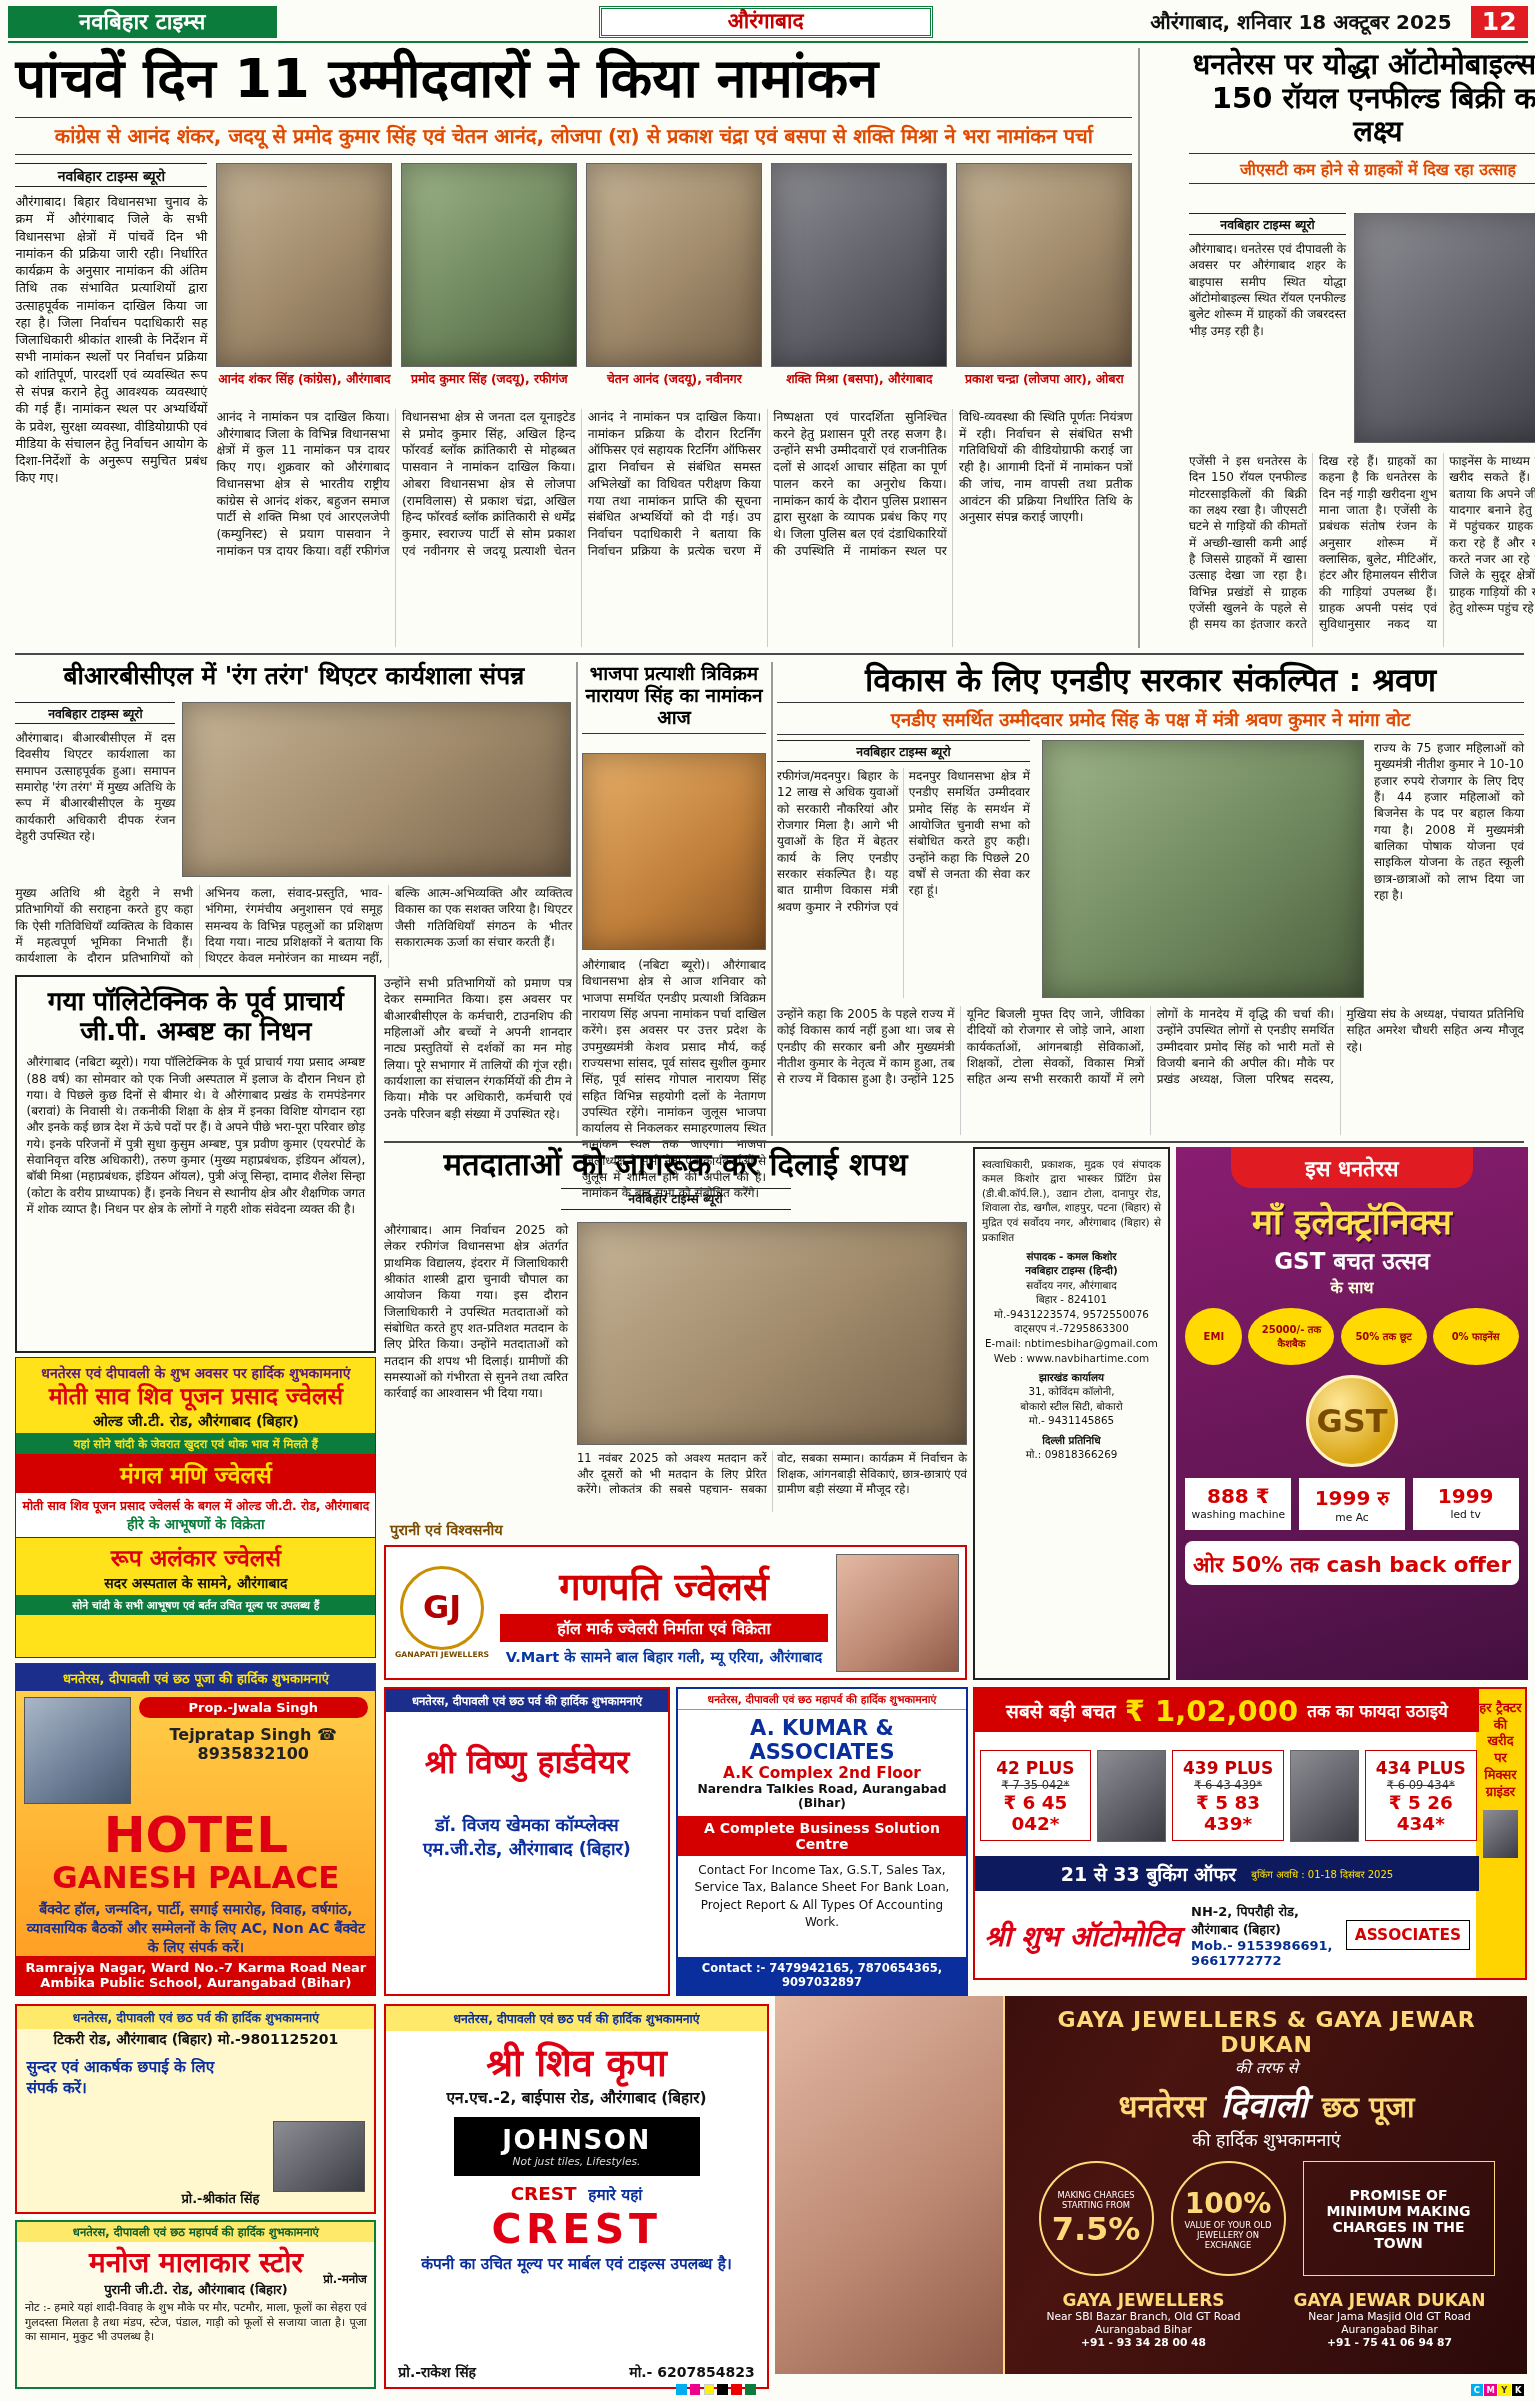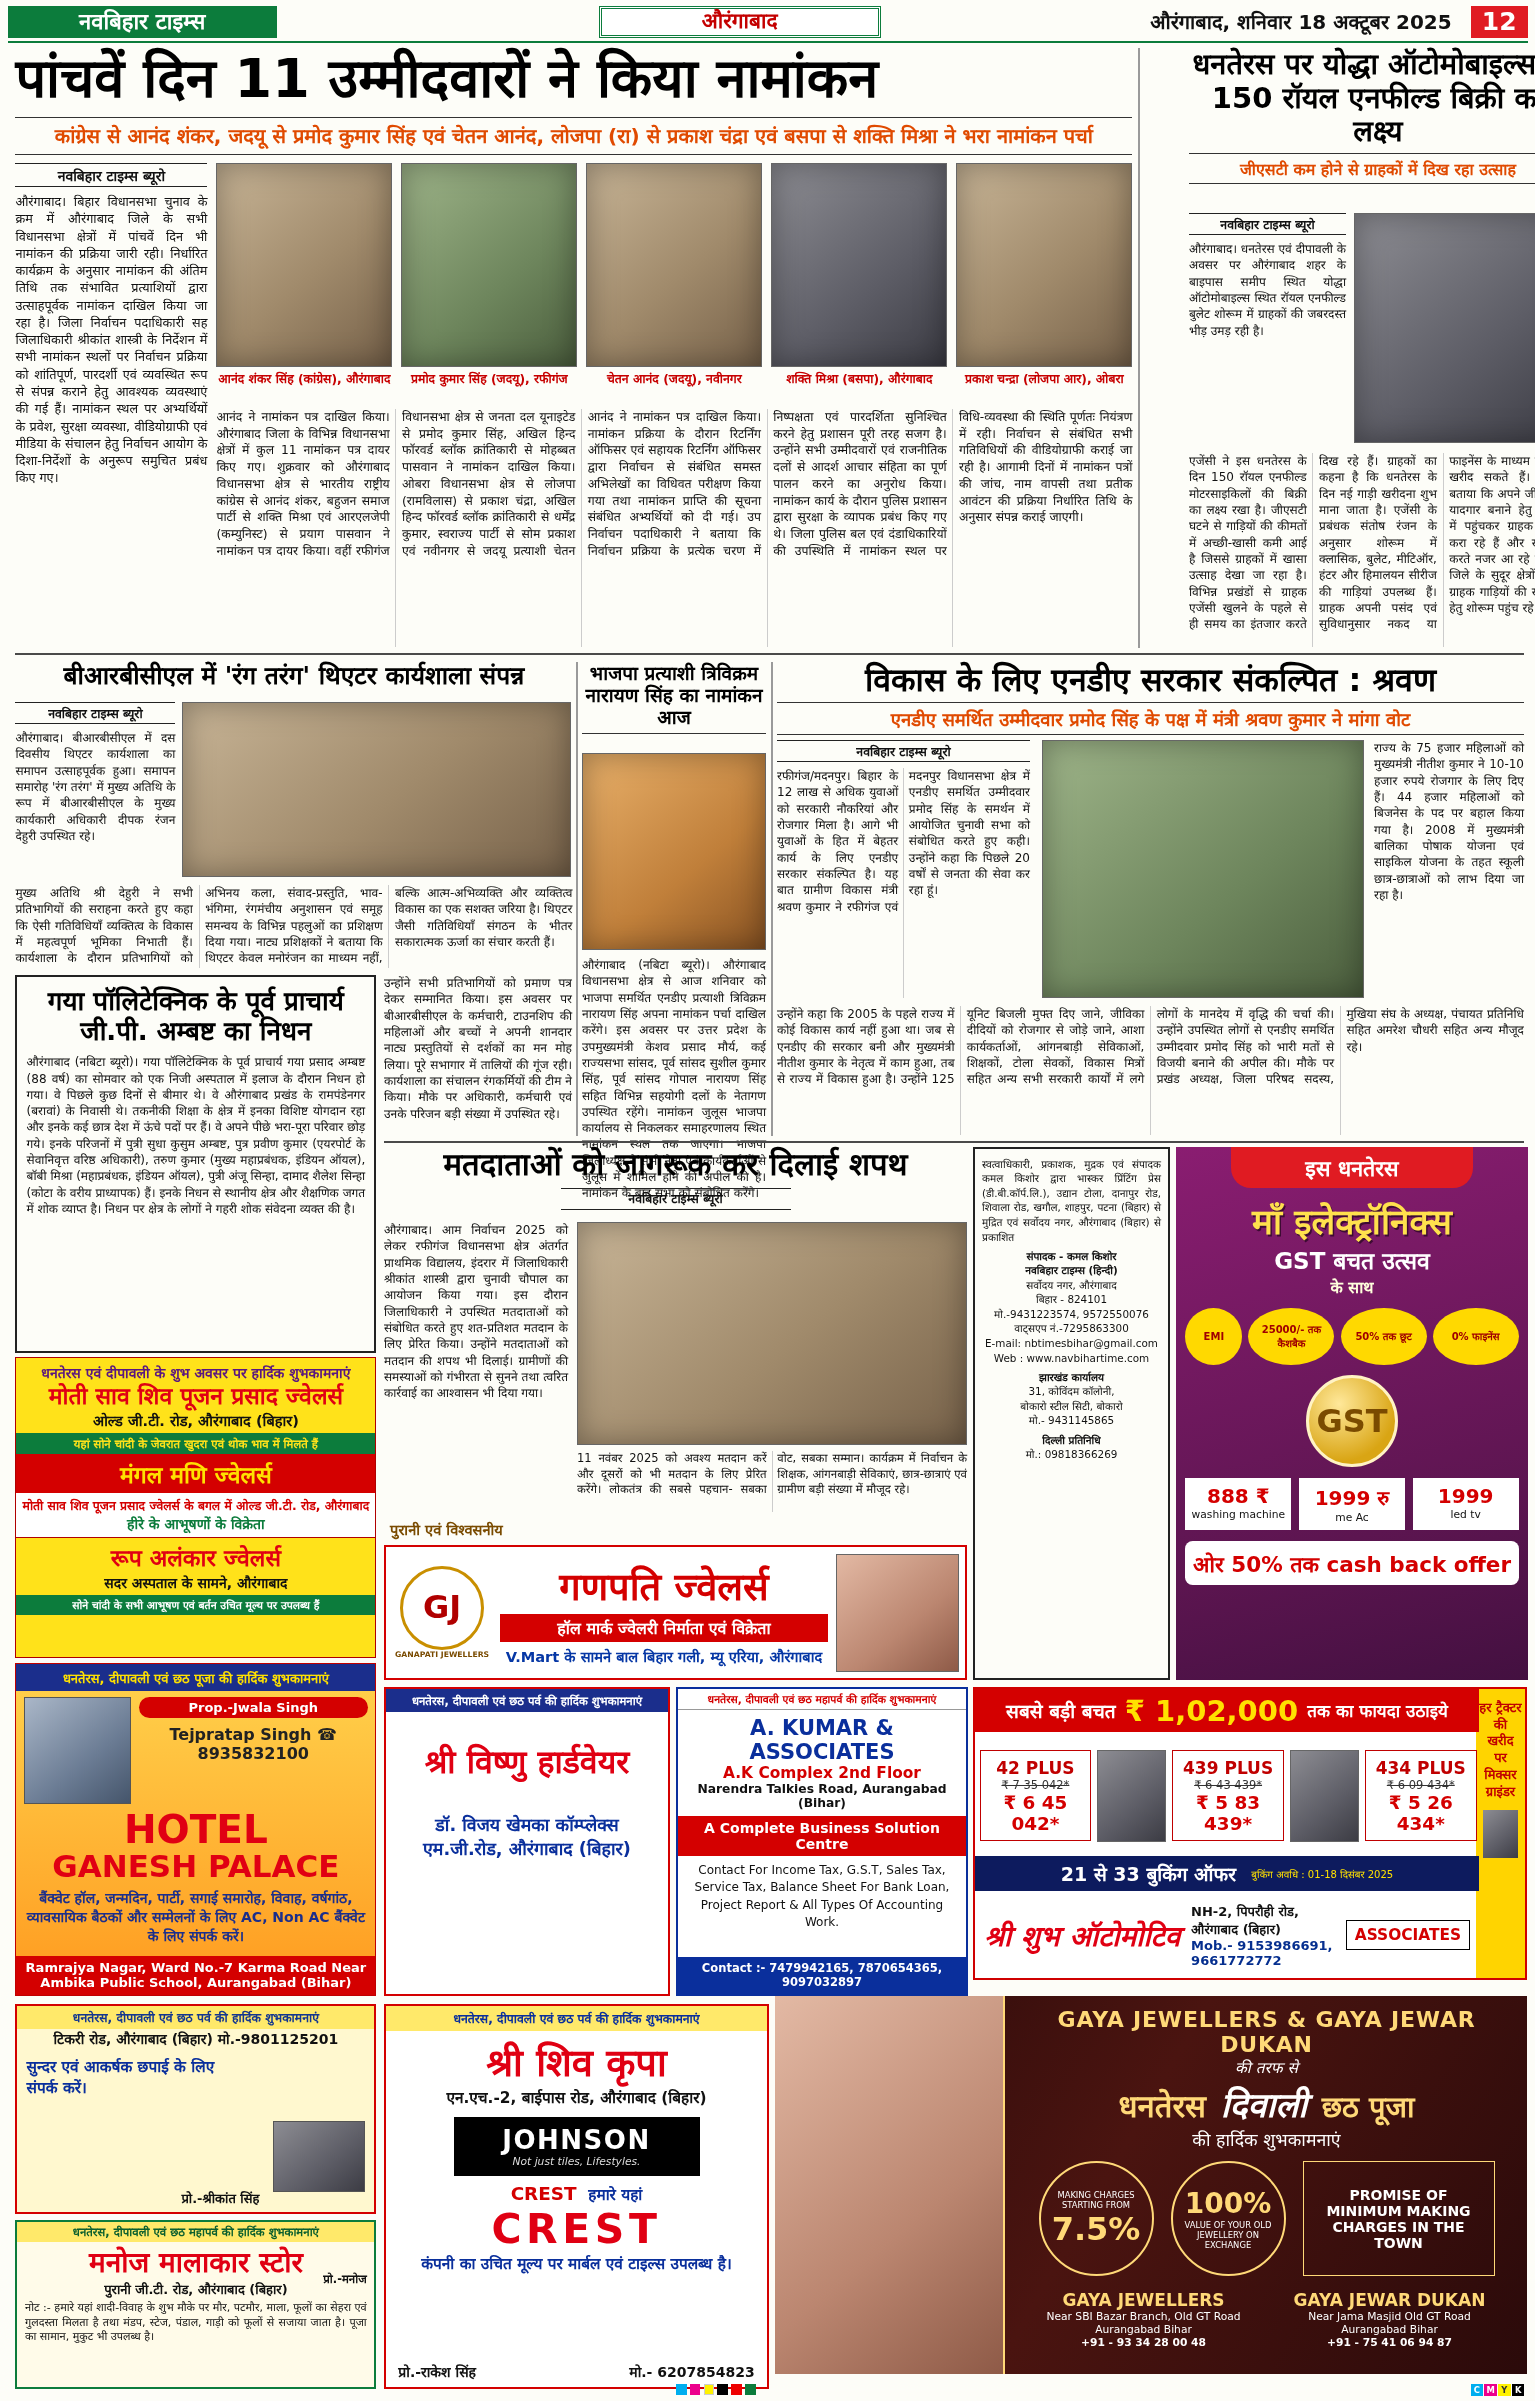--- a/index.html
+++ b/index.html
@@ -37,7 +37,7 @@
 
   <div class="abs" style="top:6.1px;left:7.7px;width:1520px;height:32px">
     <div class="abs b" style="left:0;top:0;width:269px;height:32px;background:#0c7c3c;color:#fff;font-size:22px;line-height:32px;text-align:center">नवबिहार टाइम्स</div>
-    <div class="abs b" style="left:591px;top:0;width:282px;height:32px;background:#fff;border:3.1px double #0c7c3c;color:#c40000;font-size:21px;line-height:24.6px;text-align:center">औरंगाबाद</div>
+    <div class="abs b" style="left:591px;top:0;width:334px;height:32px;background:#fff;border:3.1px double #0c7c3c;color:#c40000;font-size:21px;line-height:24.6px;text-align:center">औरंगाबाद</div>
     <div class="abs b" style="left:1006px;top:0;width:438px;height:32px;font-size:20px;line-height:32px;text-align:right">औरंगाबाद, शनिवार 18 अक्टूबर 2025</div>
     <div class="abs b" style="left:1463px;top:0;width:57px;height:32px;background:#e01b22;color:#fff;font-size:25px;line-height:32px;text-align:center">12</div>
   </div>

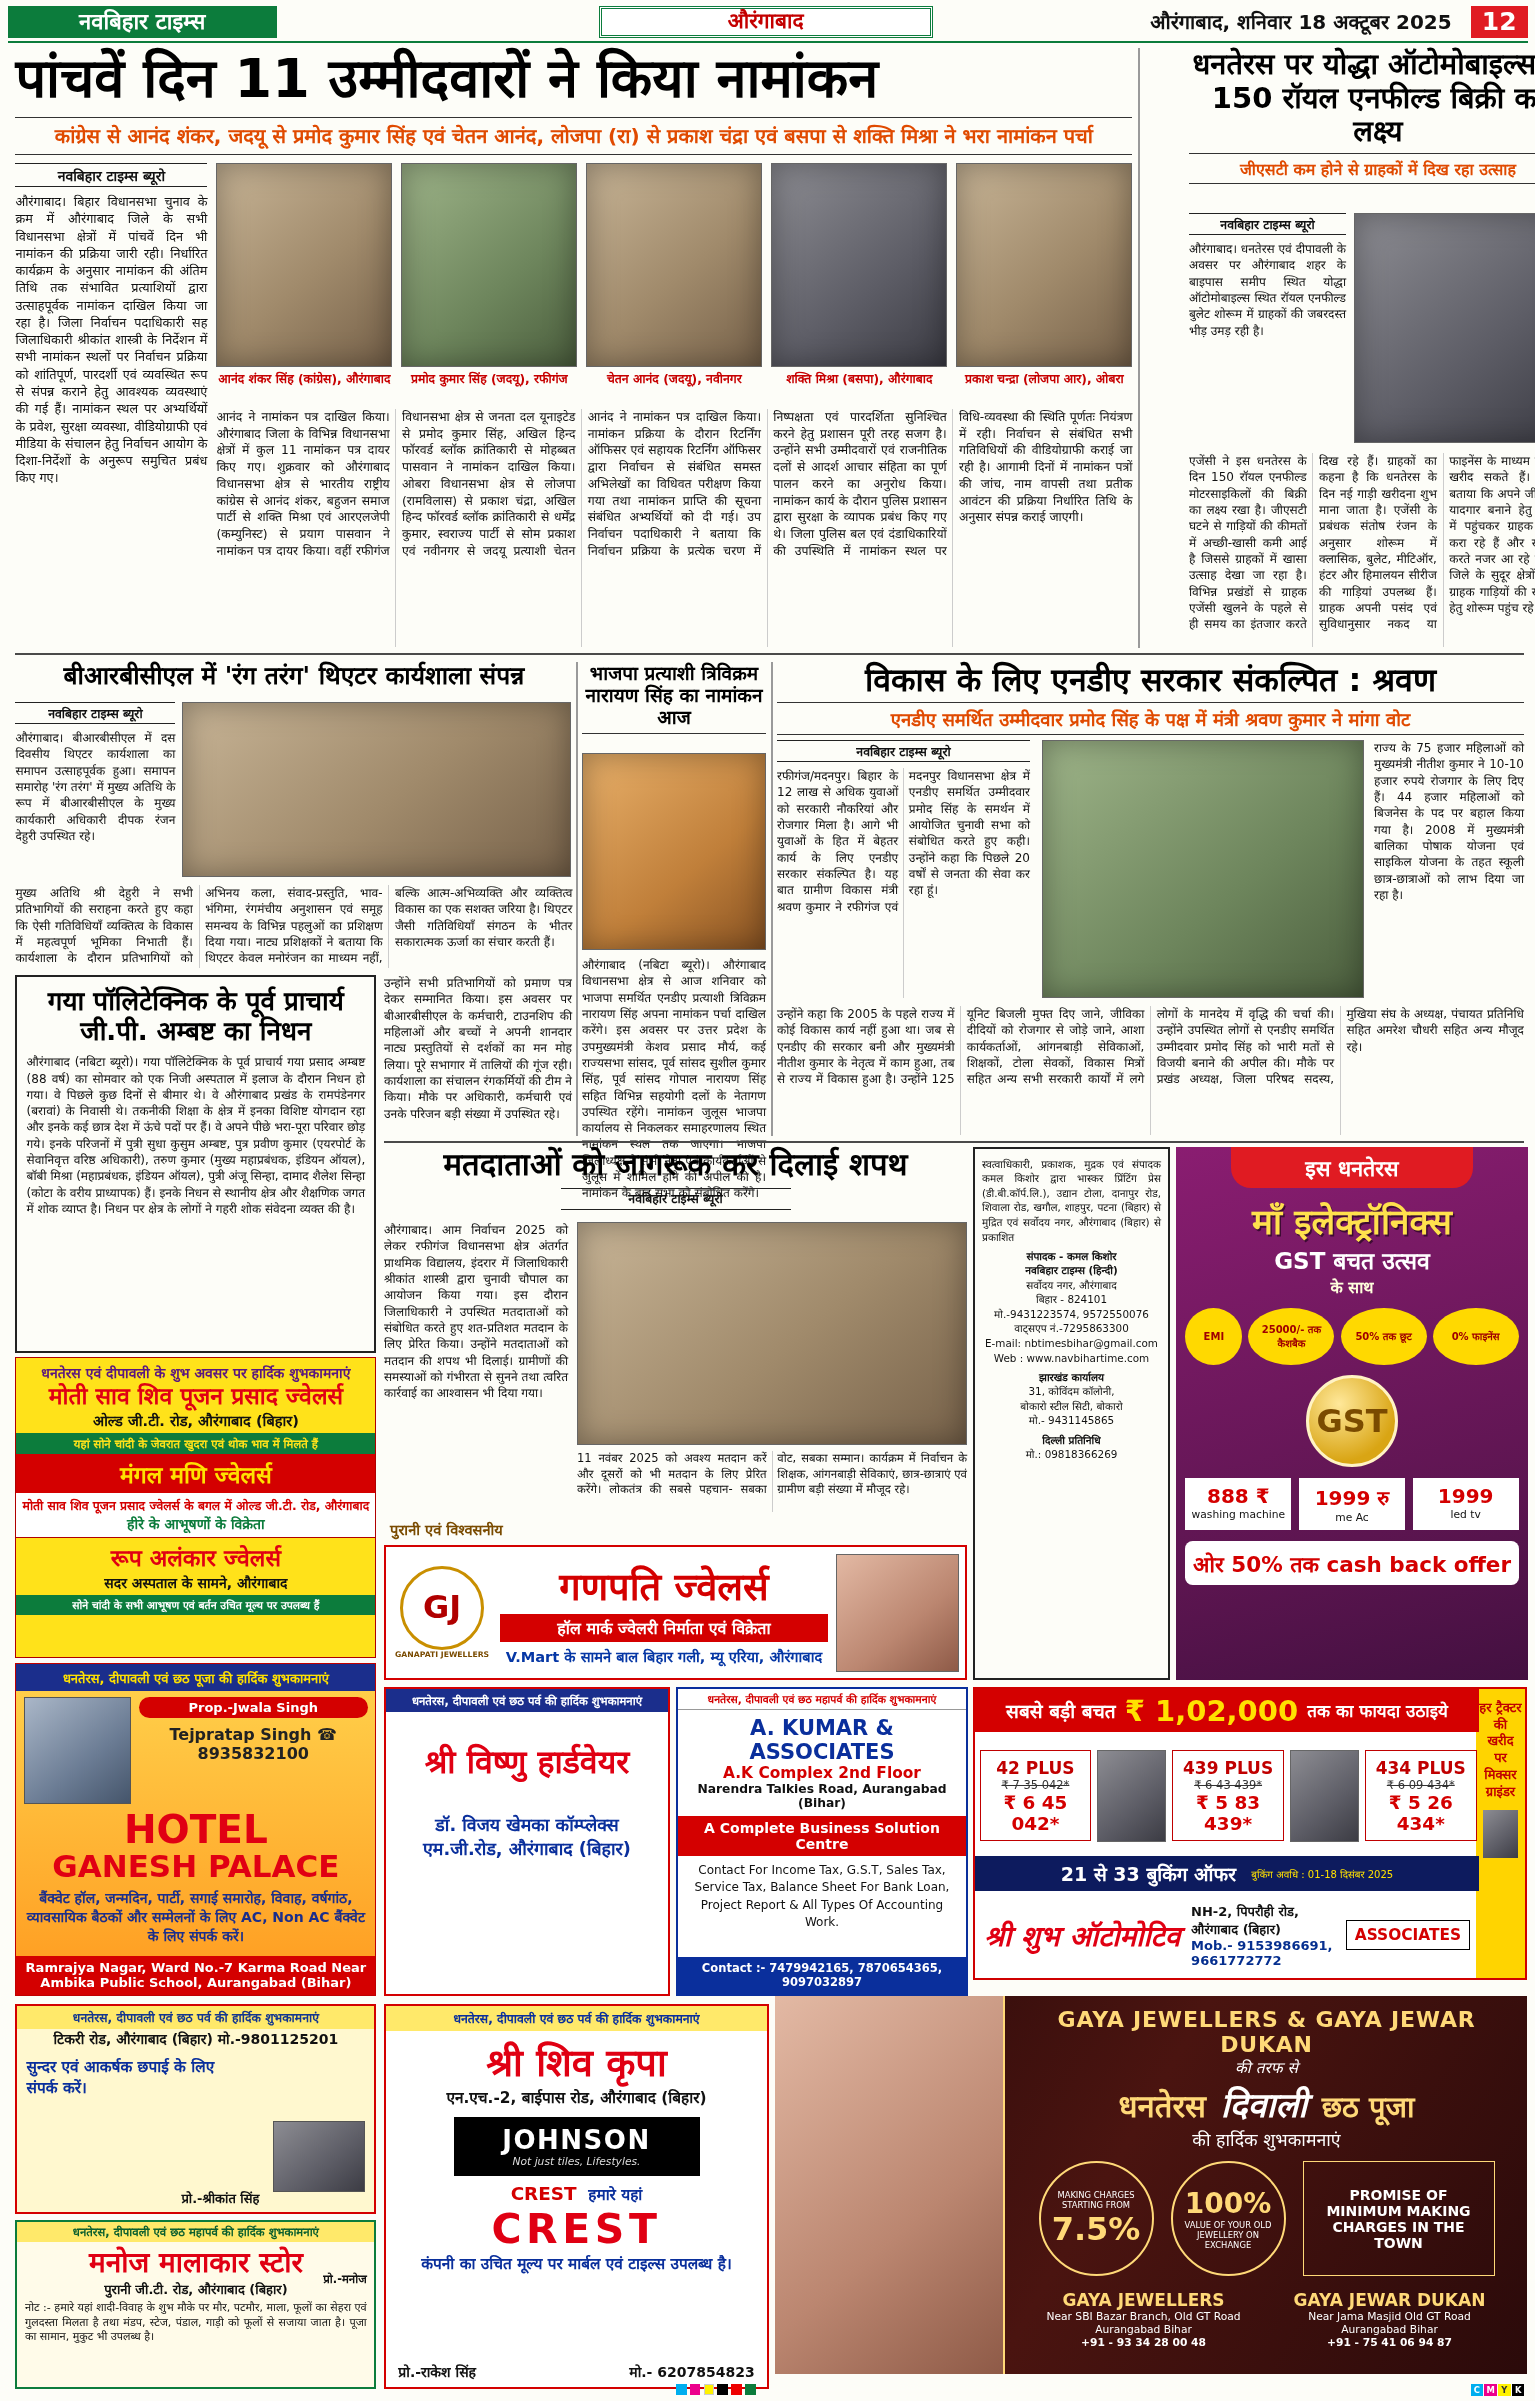--- a/index.html
+++ b/index.html
@@ -251,7 +251,7 @@
         <div class="c b" style="font-size:16px;margin-top:6.1px;color:#222">Tejpratap Singh ☎ 8935832100</div>
       </div>
     </div>
-    <div class="c b" style="color:#e00013;font-size:39px;line-height:1">HOTEL</div>
+    <div class="c b" style="color:#e00013;font-size:50px;line-height:1">HOTEL</div>
     <div class="c b" style="color:#e00013;font-size:31px;line-height:1.1">GANESH PALACE</div>
     <div class="c b" style="color:#1b2e8c;font-size:14px;padding:4.6px 9.2px">बैंक्वेट हॉल, जन्मदिन, पार्टी, सगाई समारोह, विवाह, वर्षगांठ, व्यावसायिक बैठकों और सम्मेलनों के लिए AC, Non AC बैंक्वेट के लिए संपर्क करें।</div>
     <div class="abs c b" style="bottom:0;left:0;width:100%;background:#d40000;color:#fff;font-size:13px;padding:4.6px 6.1px">Ramrajya Nagar, Ward No.-7 Karma Road Near Ambika Public School, Aurangabad (Bihar)</div>

